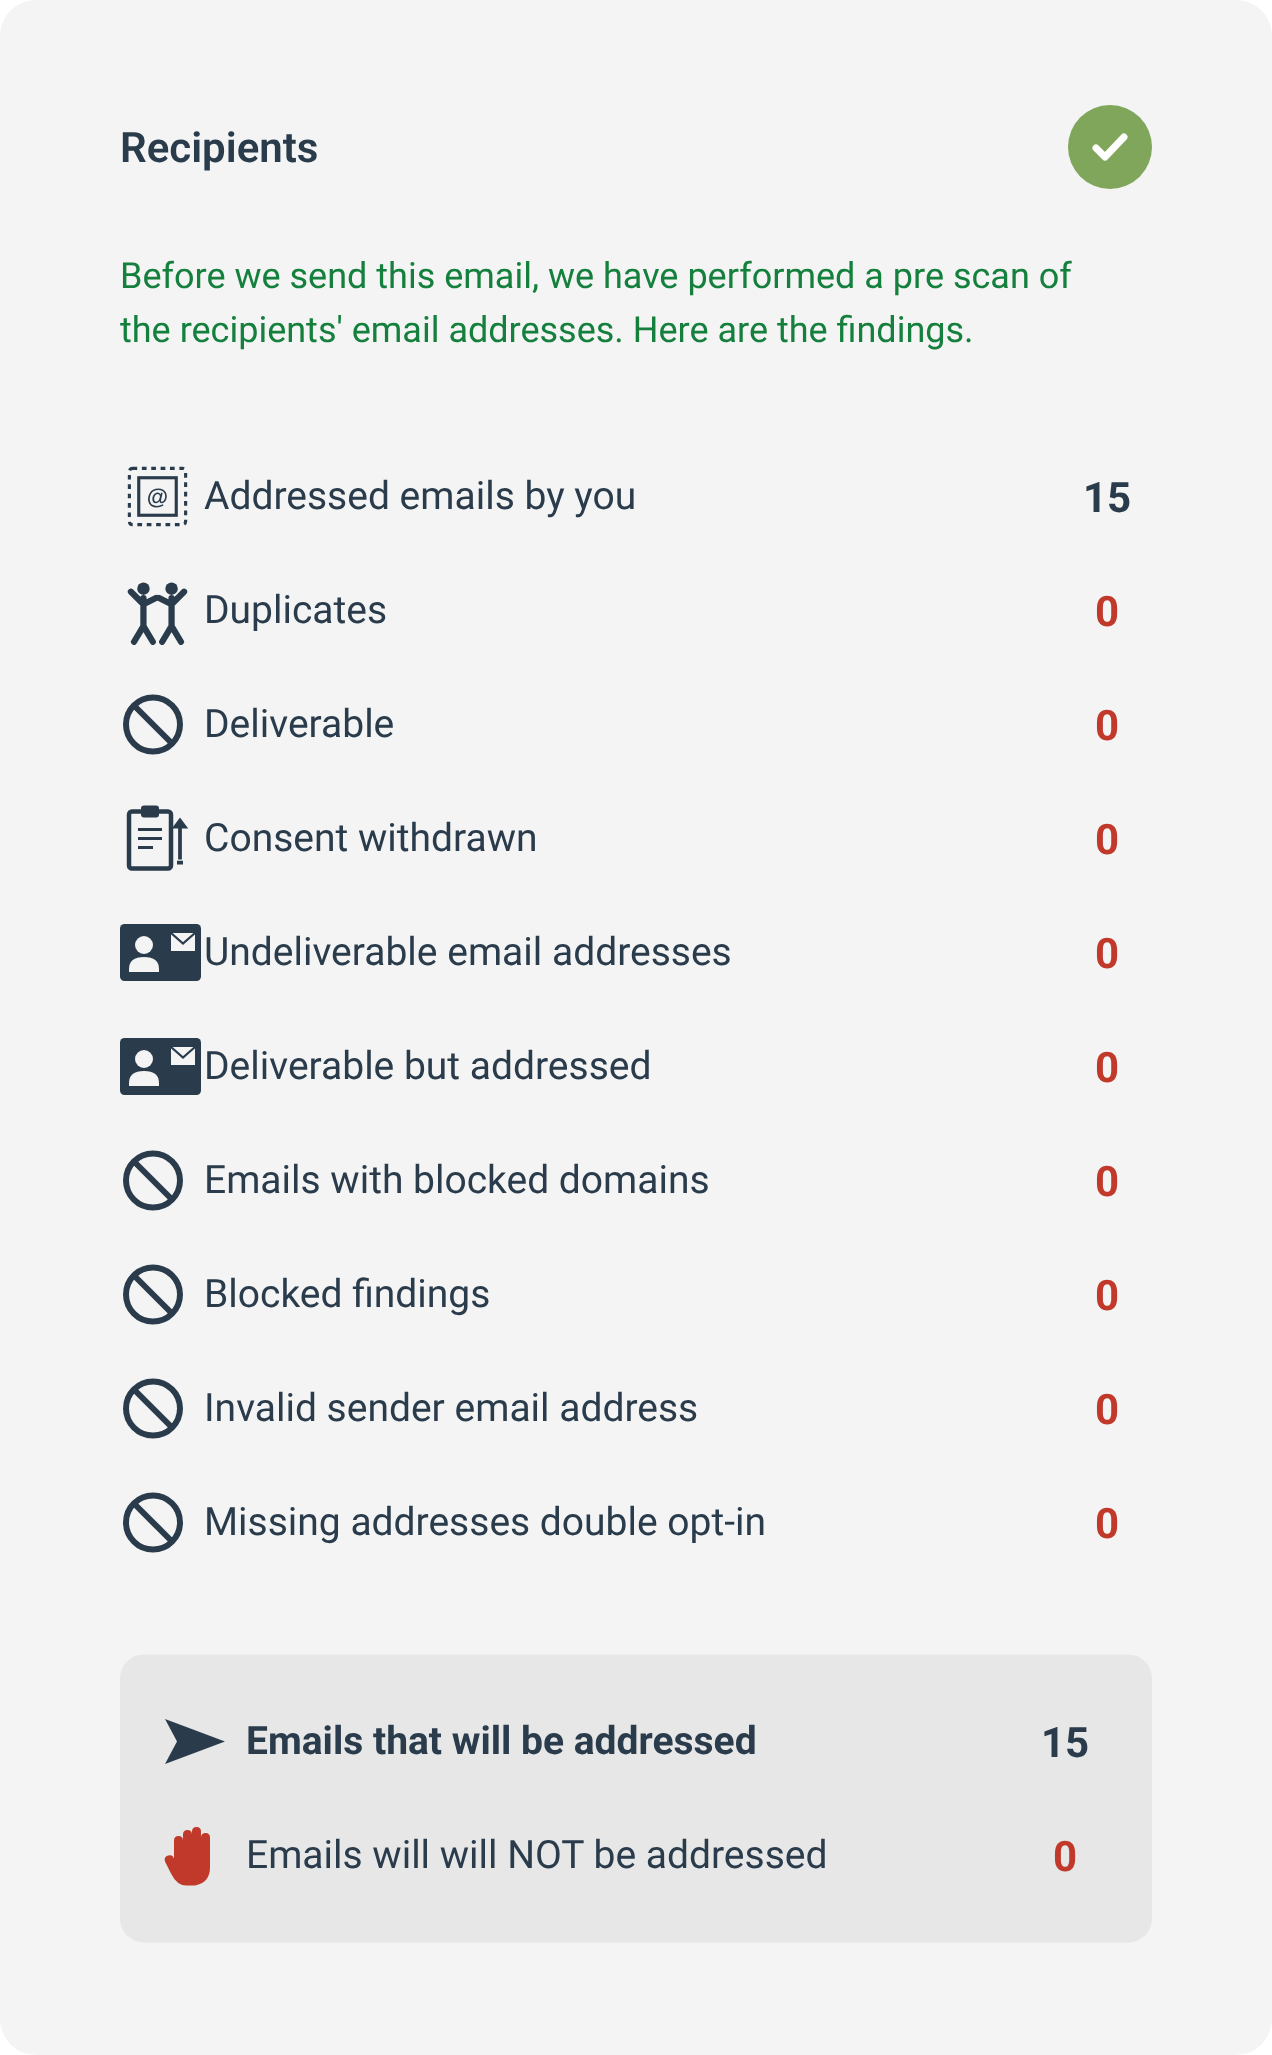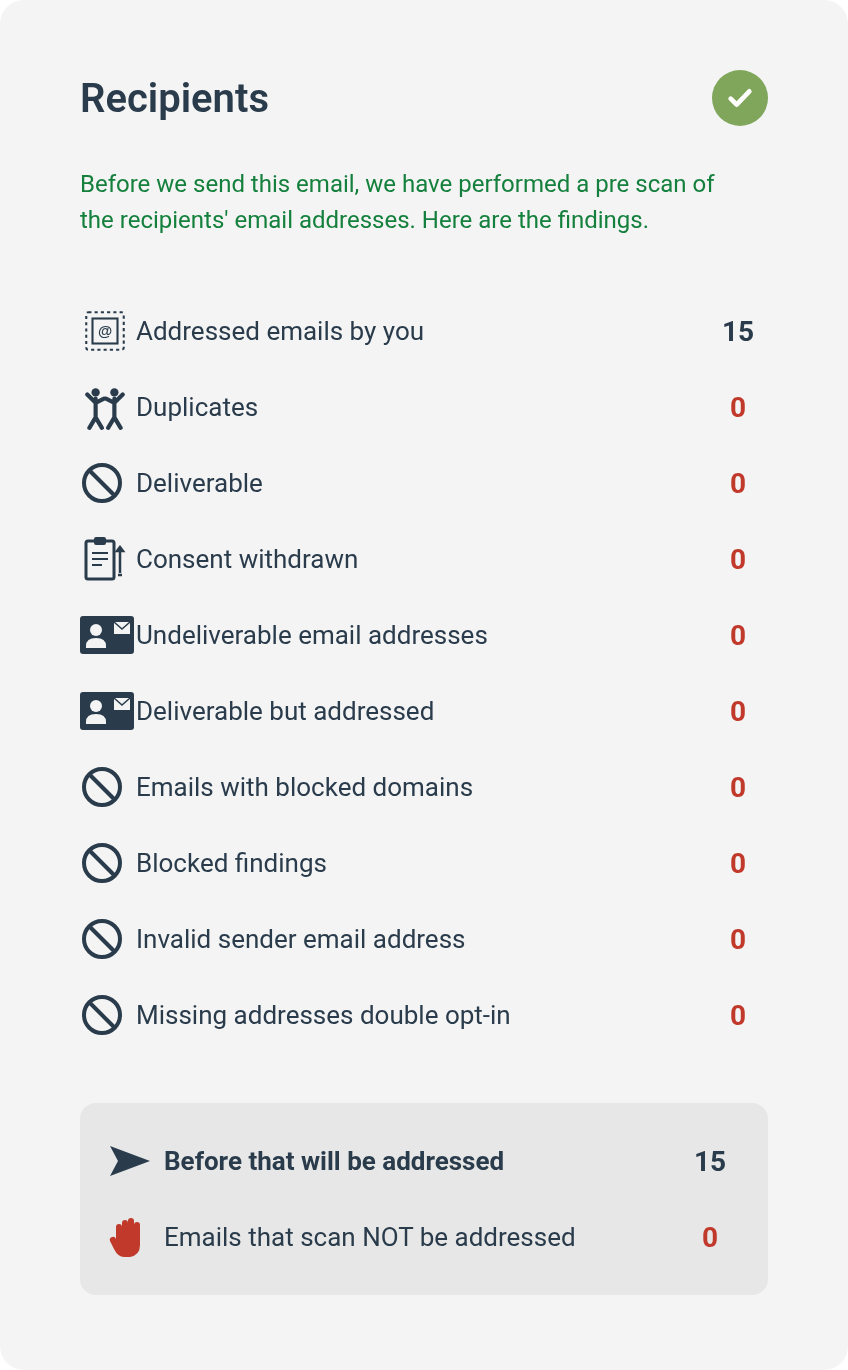--- a/index.html
+++ b/index.html
@@ -26,7 +26,7 @@
       margin-bottom: 40px;
     }
     .title {
-      font-size: 40px;
+      font-size: 28px;
       font-weight: 600;
       color: #2a3b4c;
     }

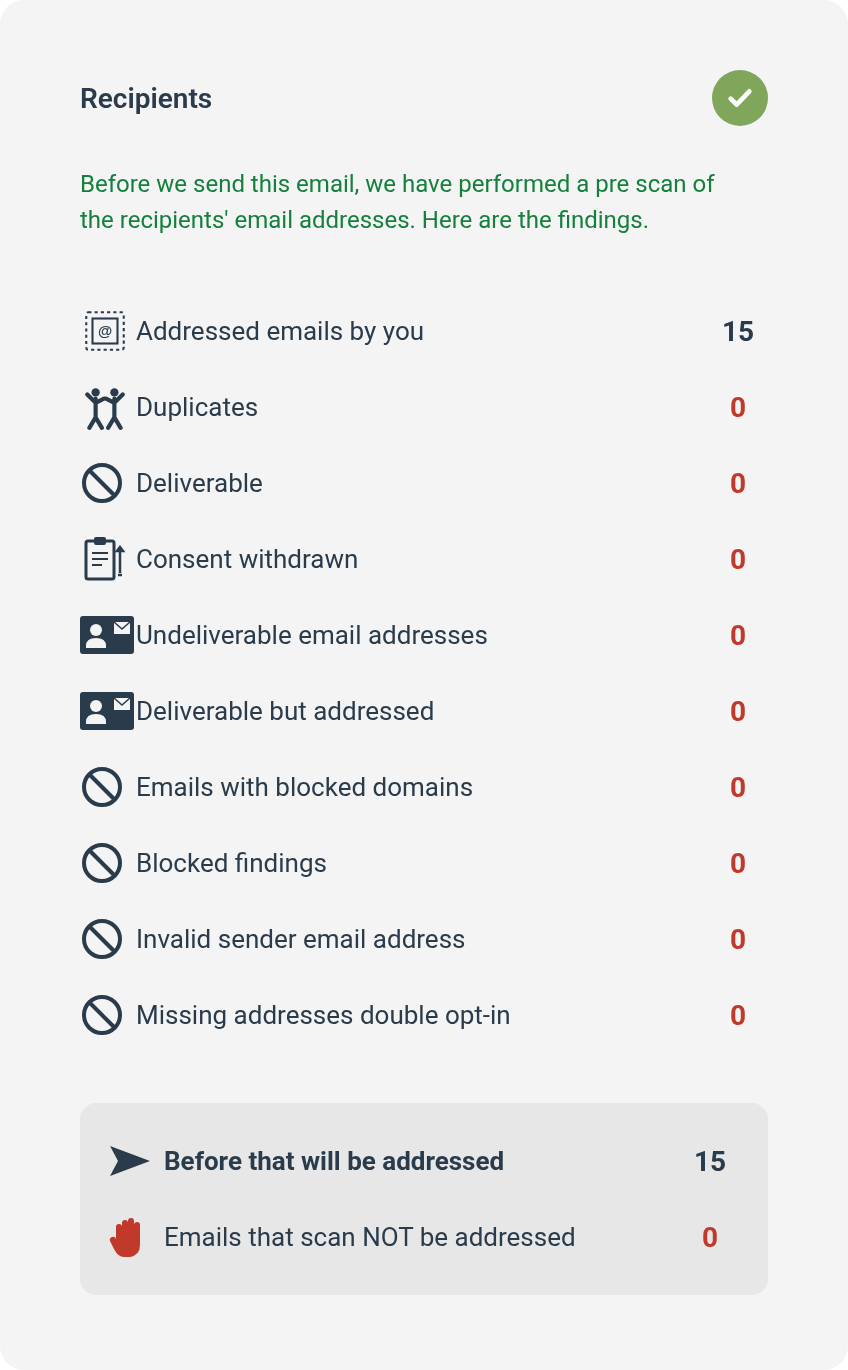--- a/index.html
+++ b/index.html
@@ -237,7 +237,7 @@
           <path d="M2 4 L42 19 L2 34 L10 19 Z"></path>
         </svg>
       </div>
-      <div class="stat-label bold">Before that will be addressed</div>
+      <div class="stat-label bold">Emails that will be addressed</div>
       <div class="stat-value">15</div>
     </div>
     <div class="stat-row">

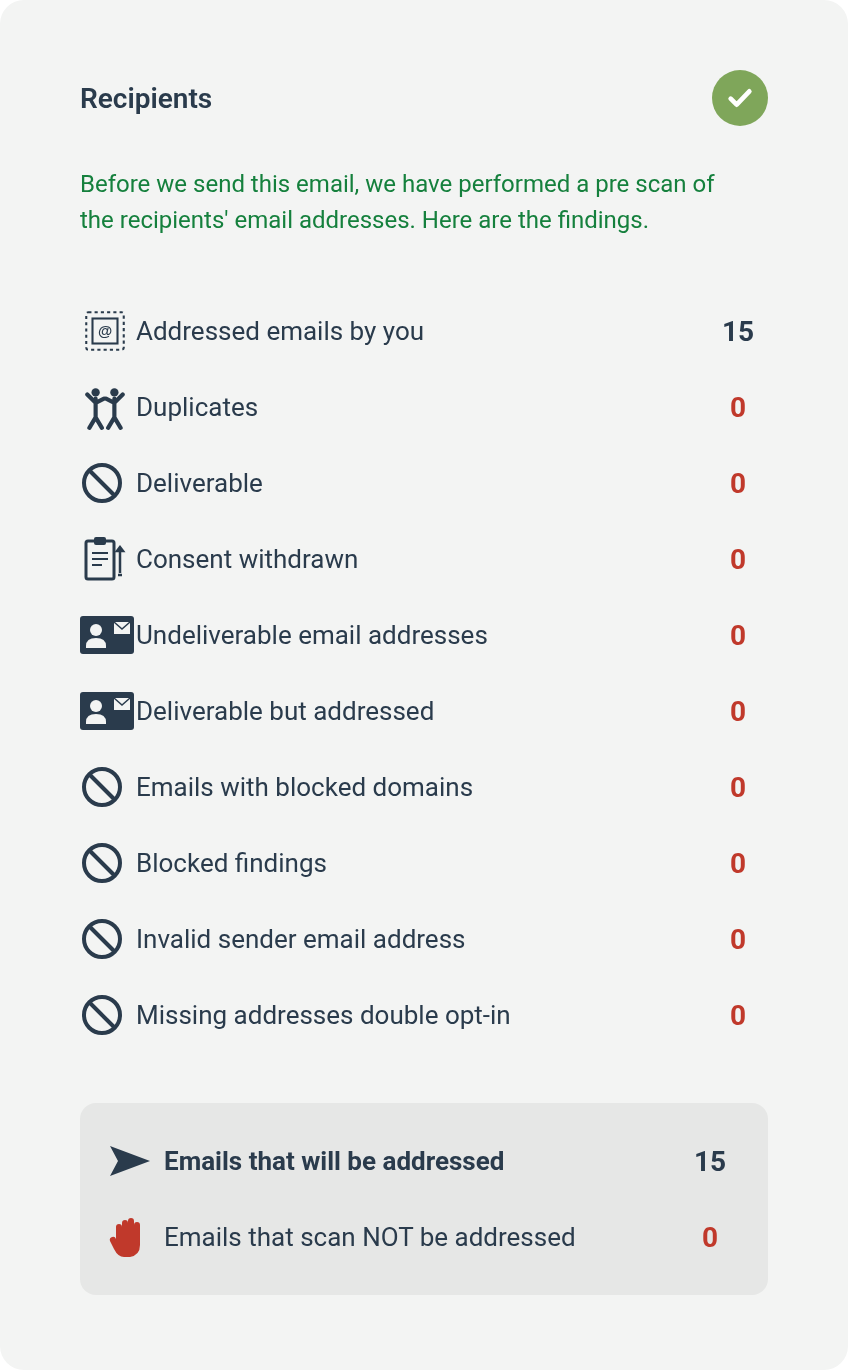--- a/index.html
+++ b/index.html
@@ -246,7 +246,7 @@
           <path d="M8 20 L8 12 Q8 9 11 9 Q14 9 14 12 L14 8 Q14 5 17 5 Q20 5 20 8 L20 6 Q20 3 23 3 Q26 3 26 6 L26 10 Q26 7 29 7 Q32 7 32 10 L32 30 Q32 40 22 42 L16 42 Q10 42 6 34 L2 26 Q1 23 4 22 Q7 21 8 24 Z"></path>
         </svg>
       </div>
-      <div class="stat-label">Emails that scan NOT be addressed</div>
+      <div class="stat-label">Emails will will NOT be addressed</div>
       <div class="stat-value red">0</div>
     </div>
   </div>

